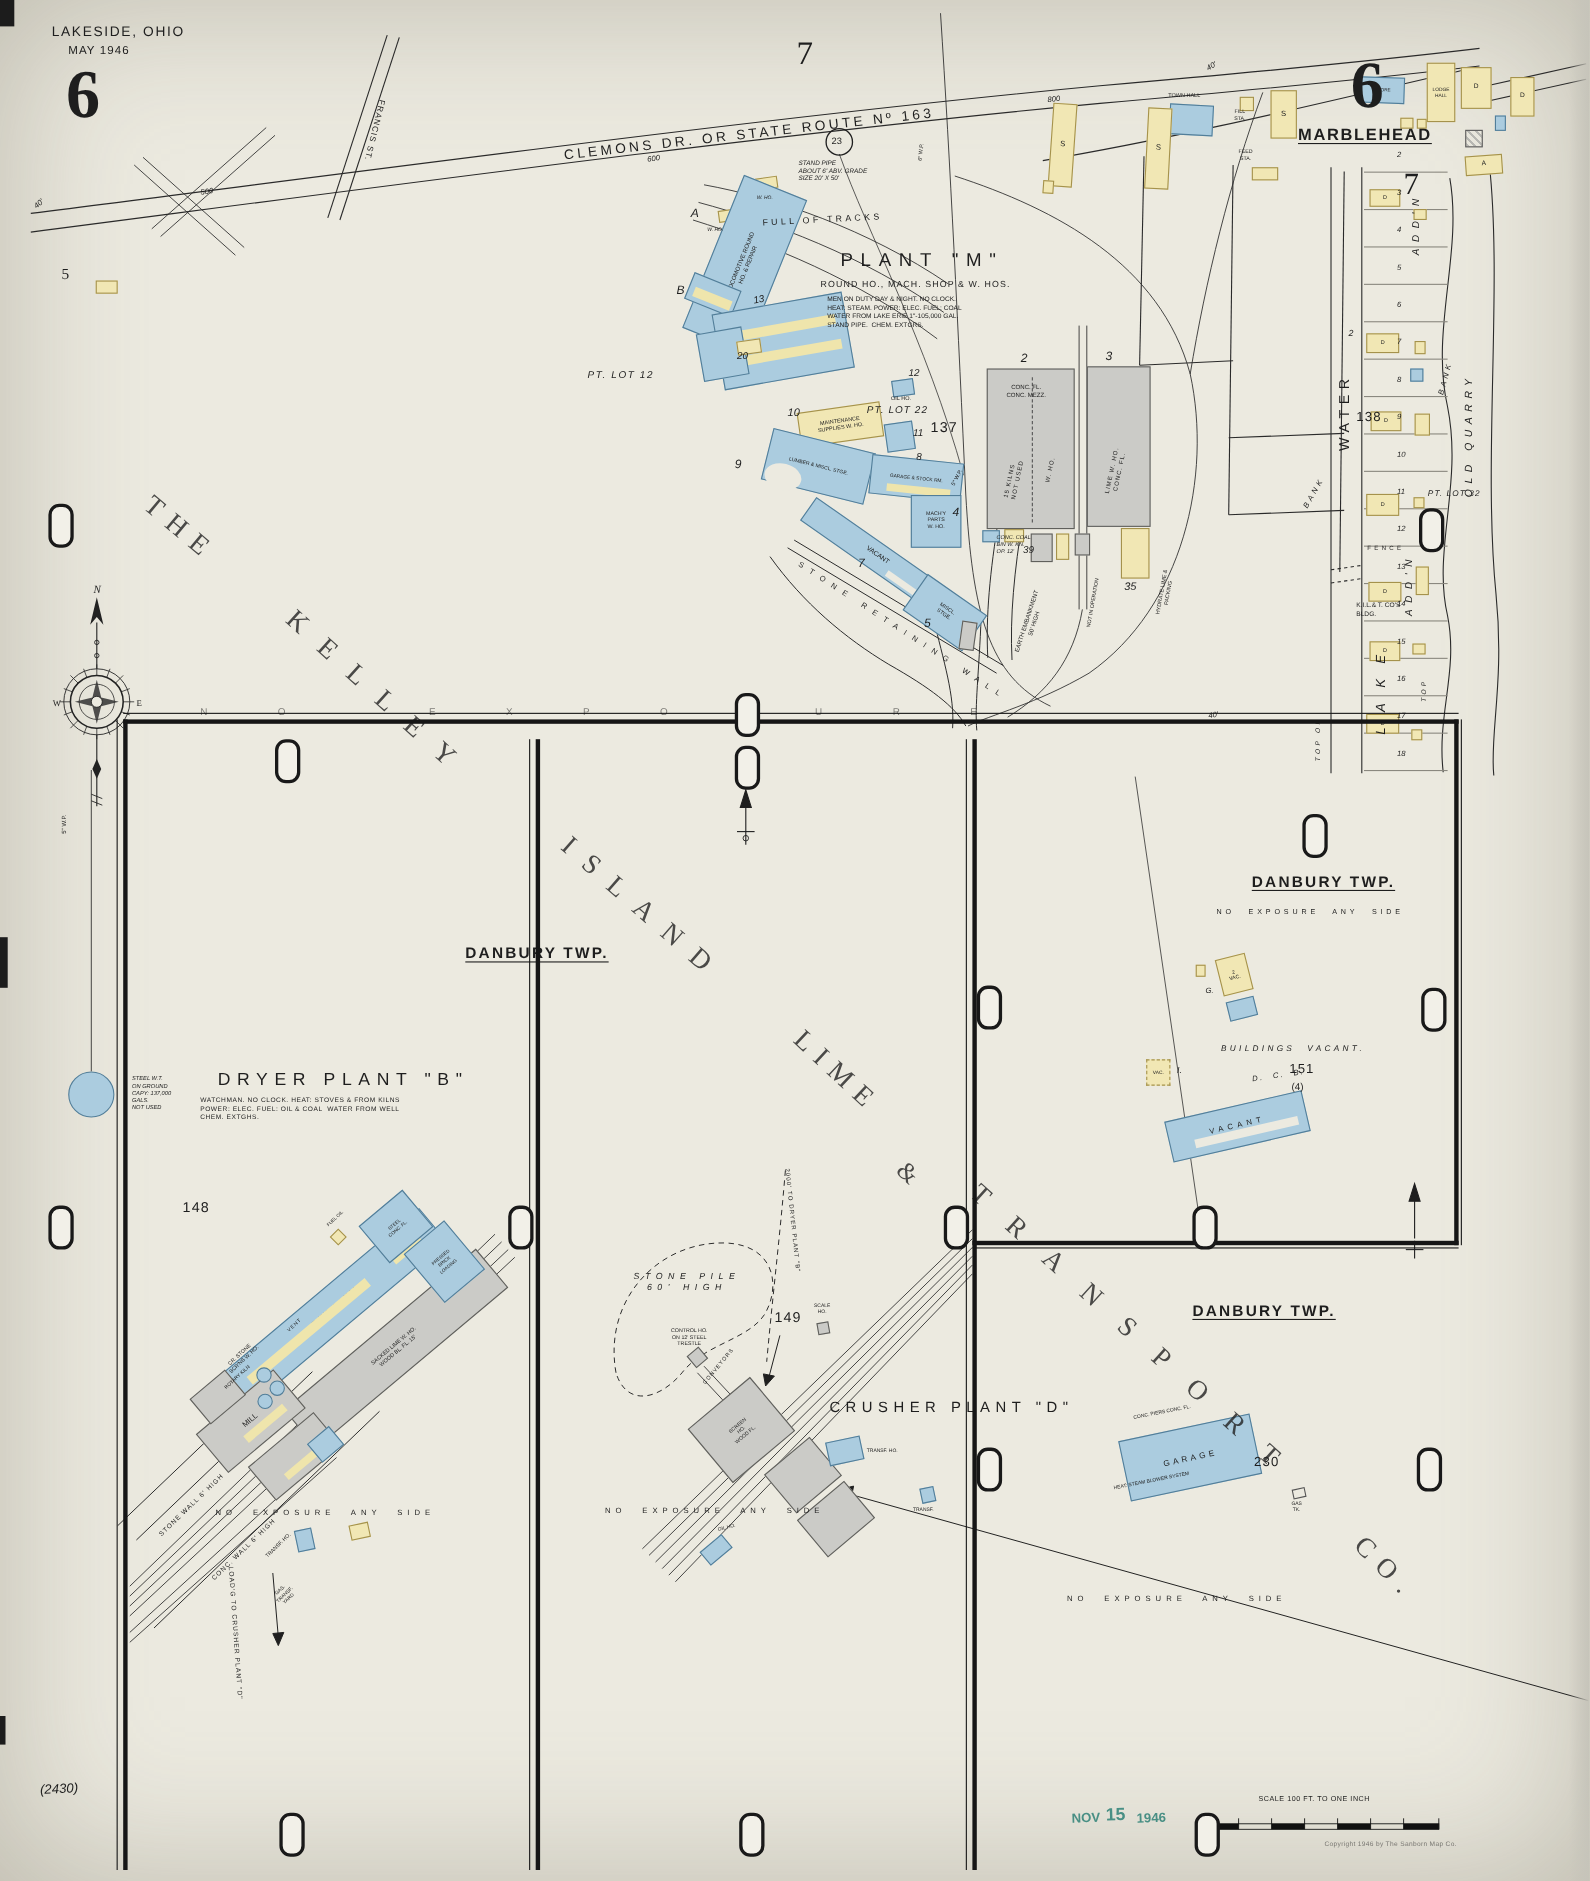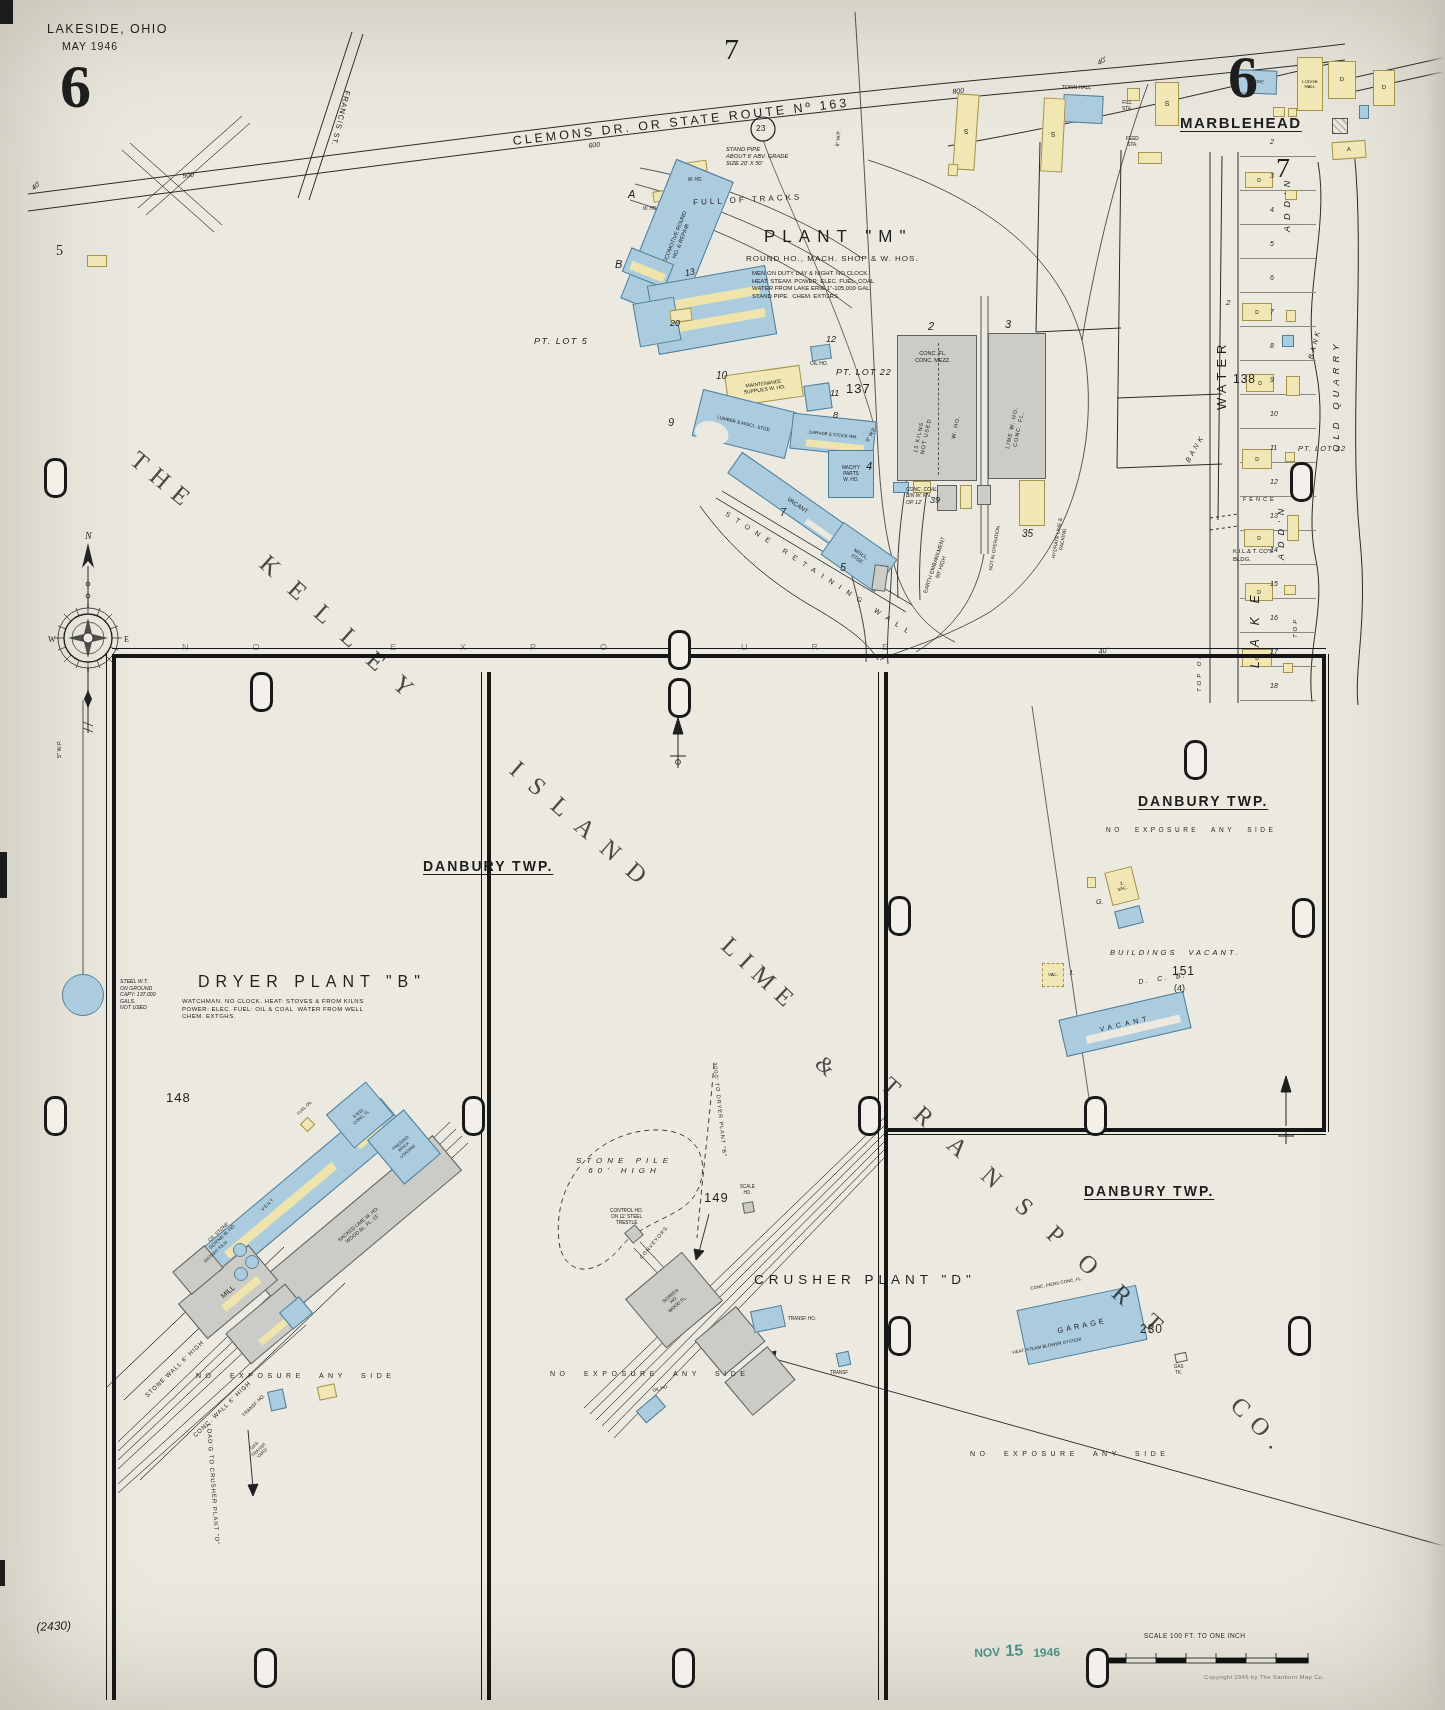--- a/index.html
+++ b/index.html
@@ -217,7 +217,7 @@
     <div class="lbl" style="left: 810px; top: 360px; font-size: 5px;">OIL HO.</div>
     <div class="lbl i" style="left: 716px; top: 370px; font-size: 10px;">10</div>
     <div class="lbl i" style="left: 830px; top: 388px; font-size: 9px;">11</div>
-    <div class="lbl i" style="left: 534px; top: 336px; font-size: 9px; letter-spacing: 1.5px;">PT. LOT 5</div>
+    <div class="lbl i" style="left: 534px; top: 336px; font-size: 9px; letter-spacing: 1.5px;">PT. LOT 12</div>
     <div class="lbl i" style="left: 836px; top: 367px; font-size: 9px; letter-spacing: 1px;">PT. LOT 22</div>
     <div class="lbl" style="left: 846px; top: 381px; font-size: 13px; letter-spacing: 1px;">137</div>
     <div class="lbl i" style="left: 668px; top: 416px; font-size: 11px;">9</div>

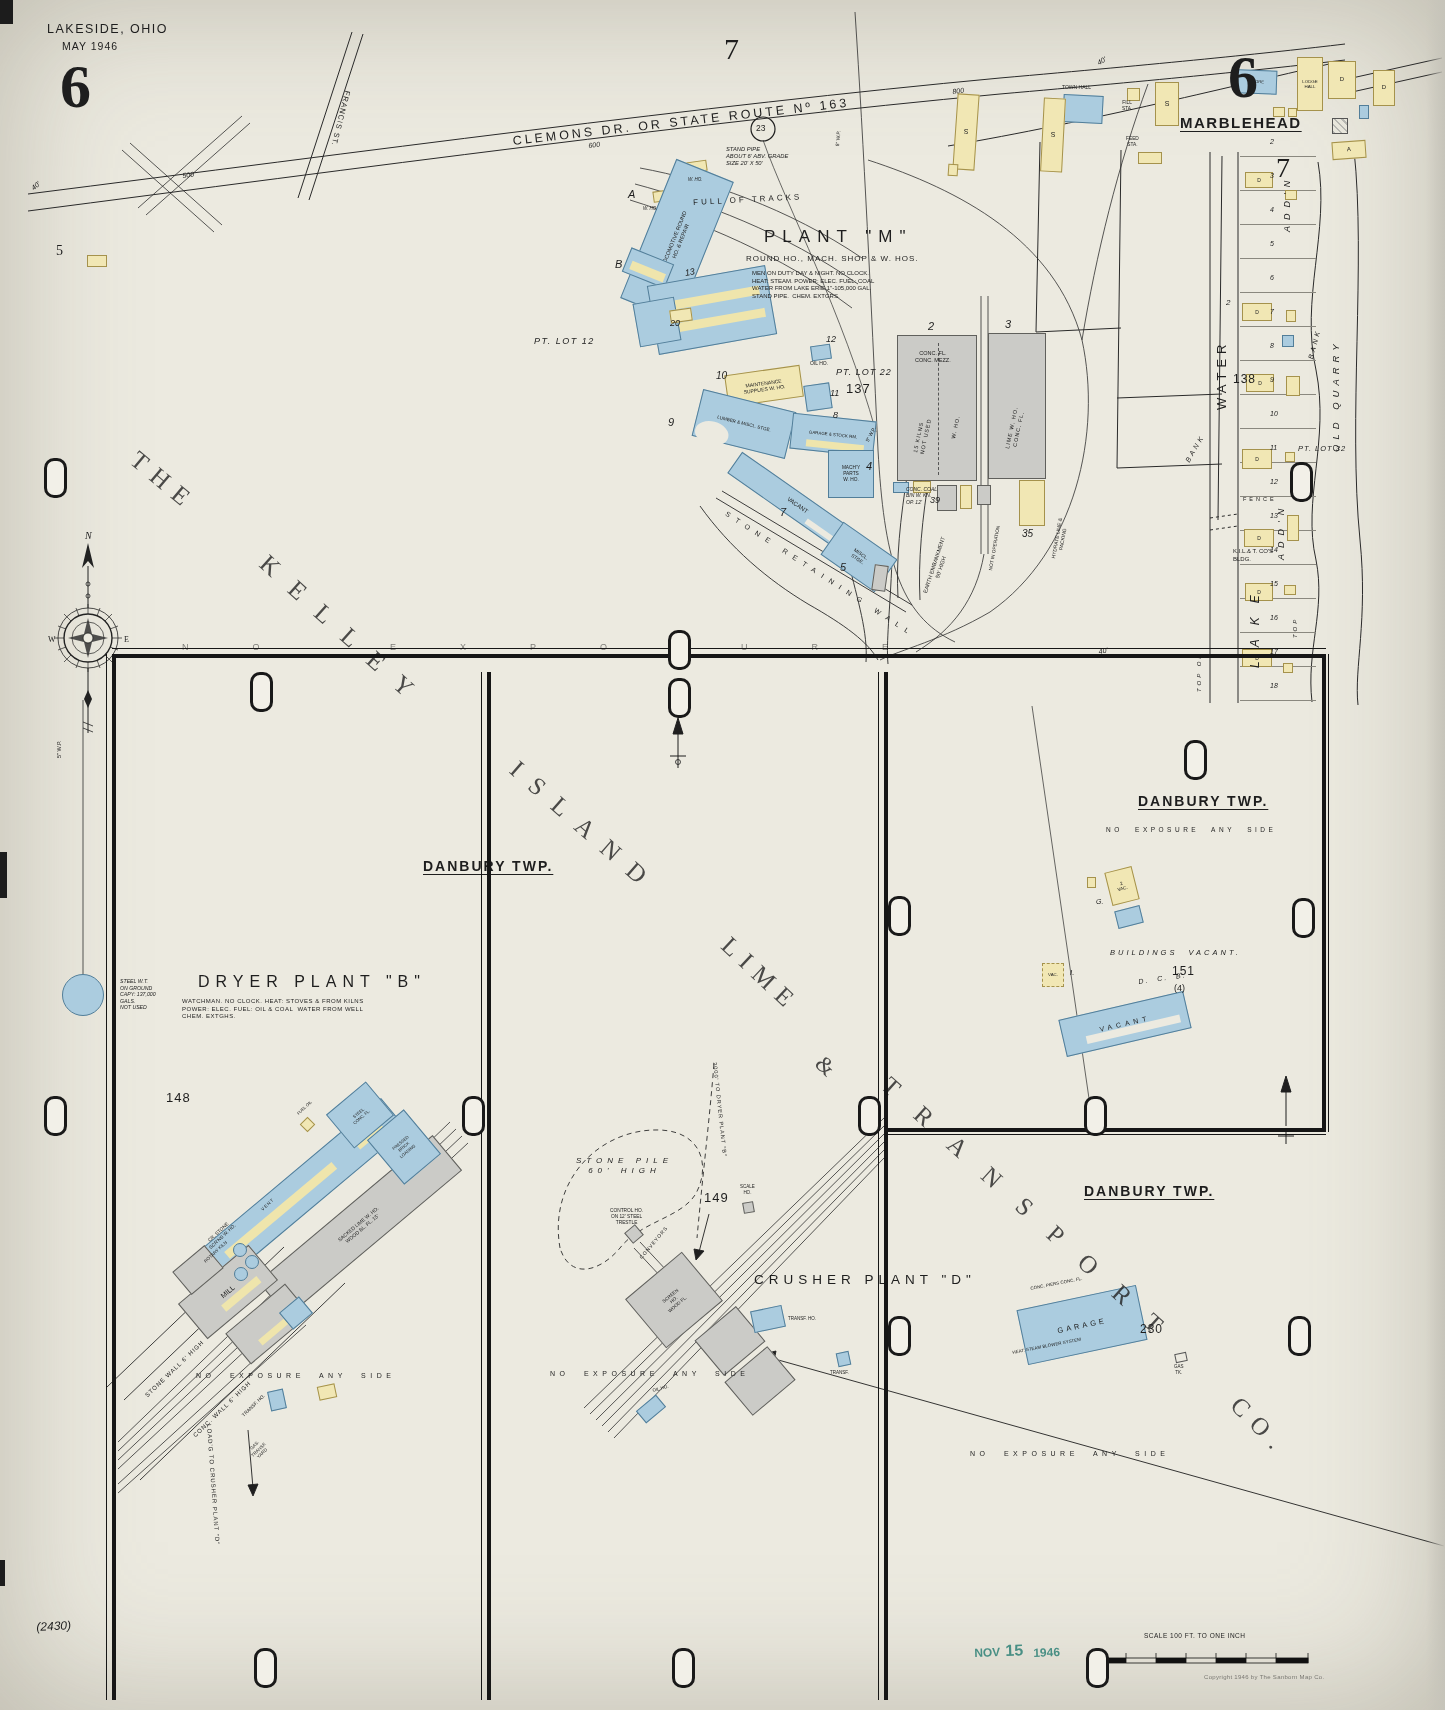--- a/index.html
+++ b/index.html
@@ -218,7 +218,7 @@
     <div class="lbl i" style="left: 716px; top: 370px; font-size: 10px;">10</div>
     <div class="lbl i" style="left: 830px; top: 388px; font-size: 9px;">11</div>
     <div class="lbl i" style="left: 534px; top: 336px; font-size: 9px; letter-spacing: 1.5px;">PT. LOT 12</div>
-    <div class="lbl i" style="left: 836px; top: 367px; font-size: 9px; letter-spacing: 1px;">PT. LOT 22</div>
+    <div class="lbl i" style="left: 788px; top: 367px; font-size: 9px; letter-spacing: 1px;">PT. LOT 22</div>
     <div class="lbl" style="left: 846px; top: 381px; font-size: 13px; letter-spacing: 1px;">137</div>
     <div class="lbl i" style="left: 668px; top: 416px; font-size: 11px;">9</div>
     <div class="lbl i" style="left: 833px; top: 410px; font-size: 9px;">8</div>

